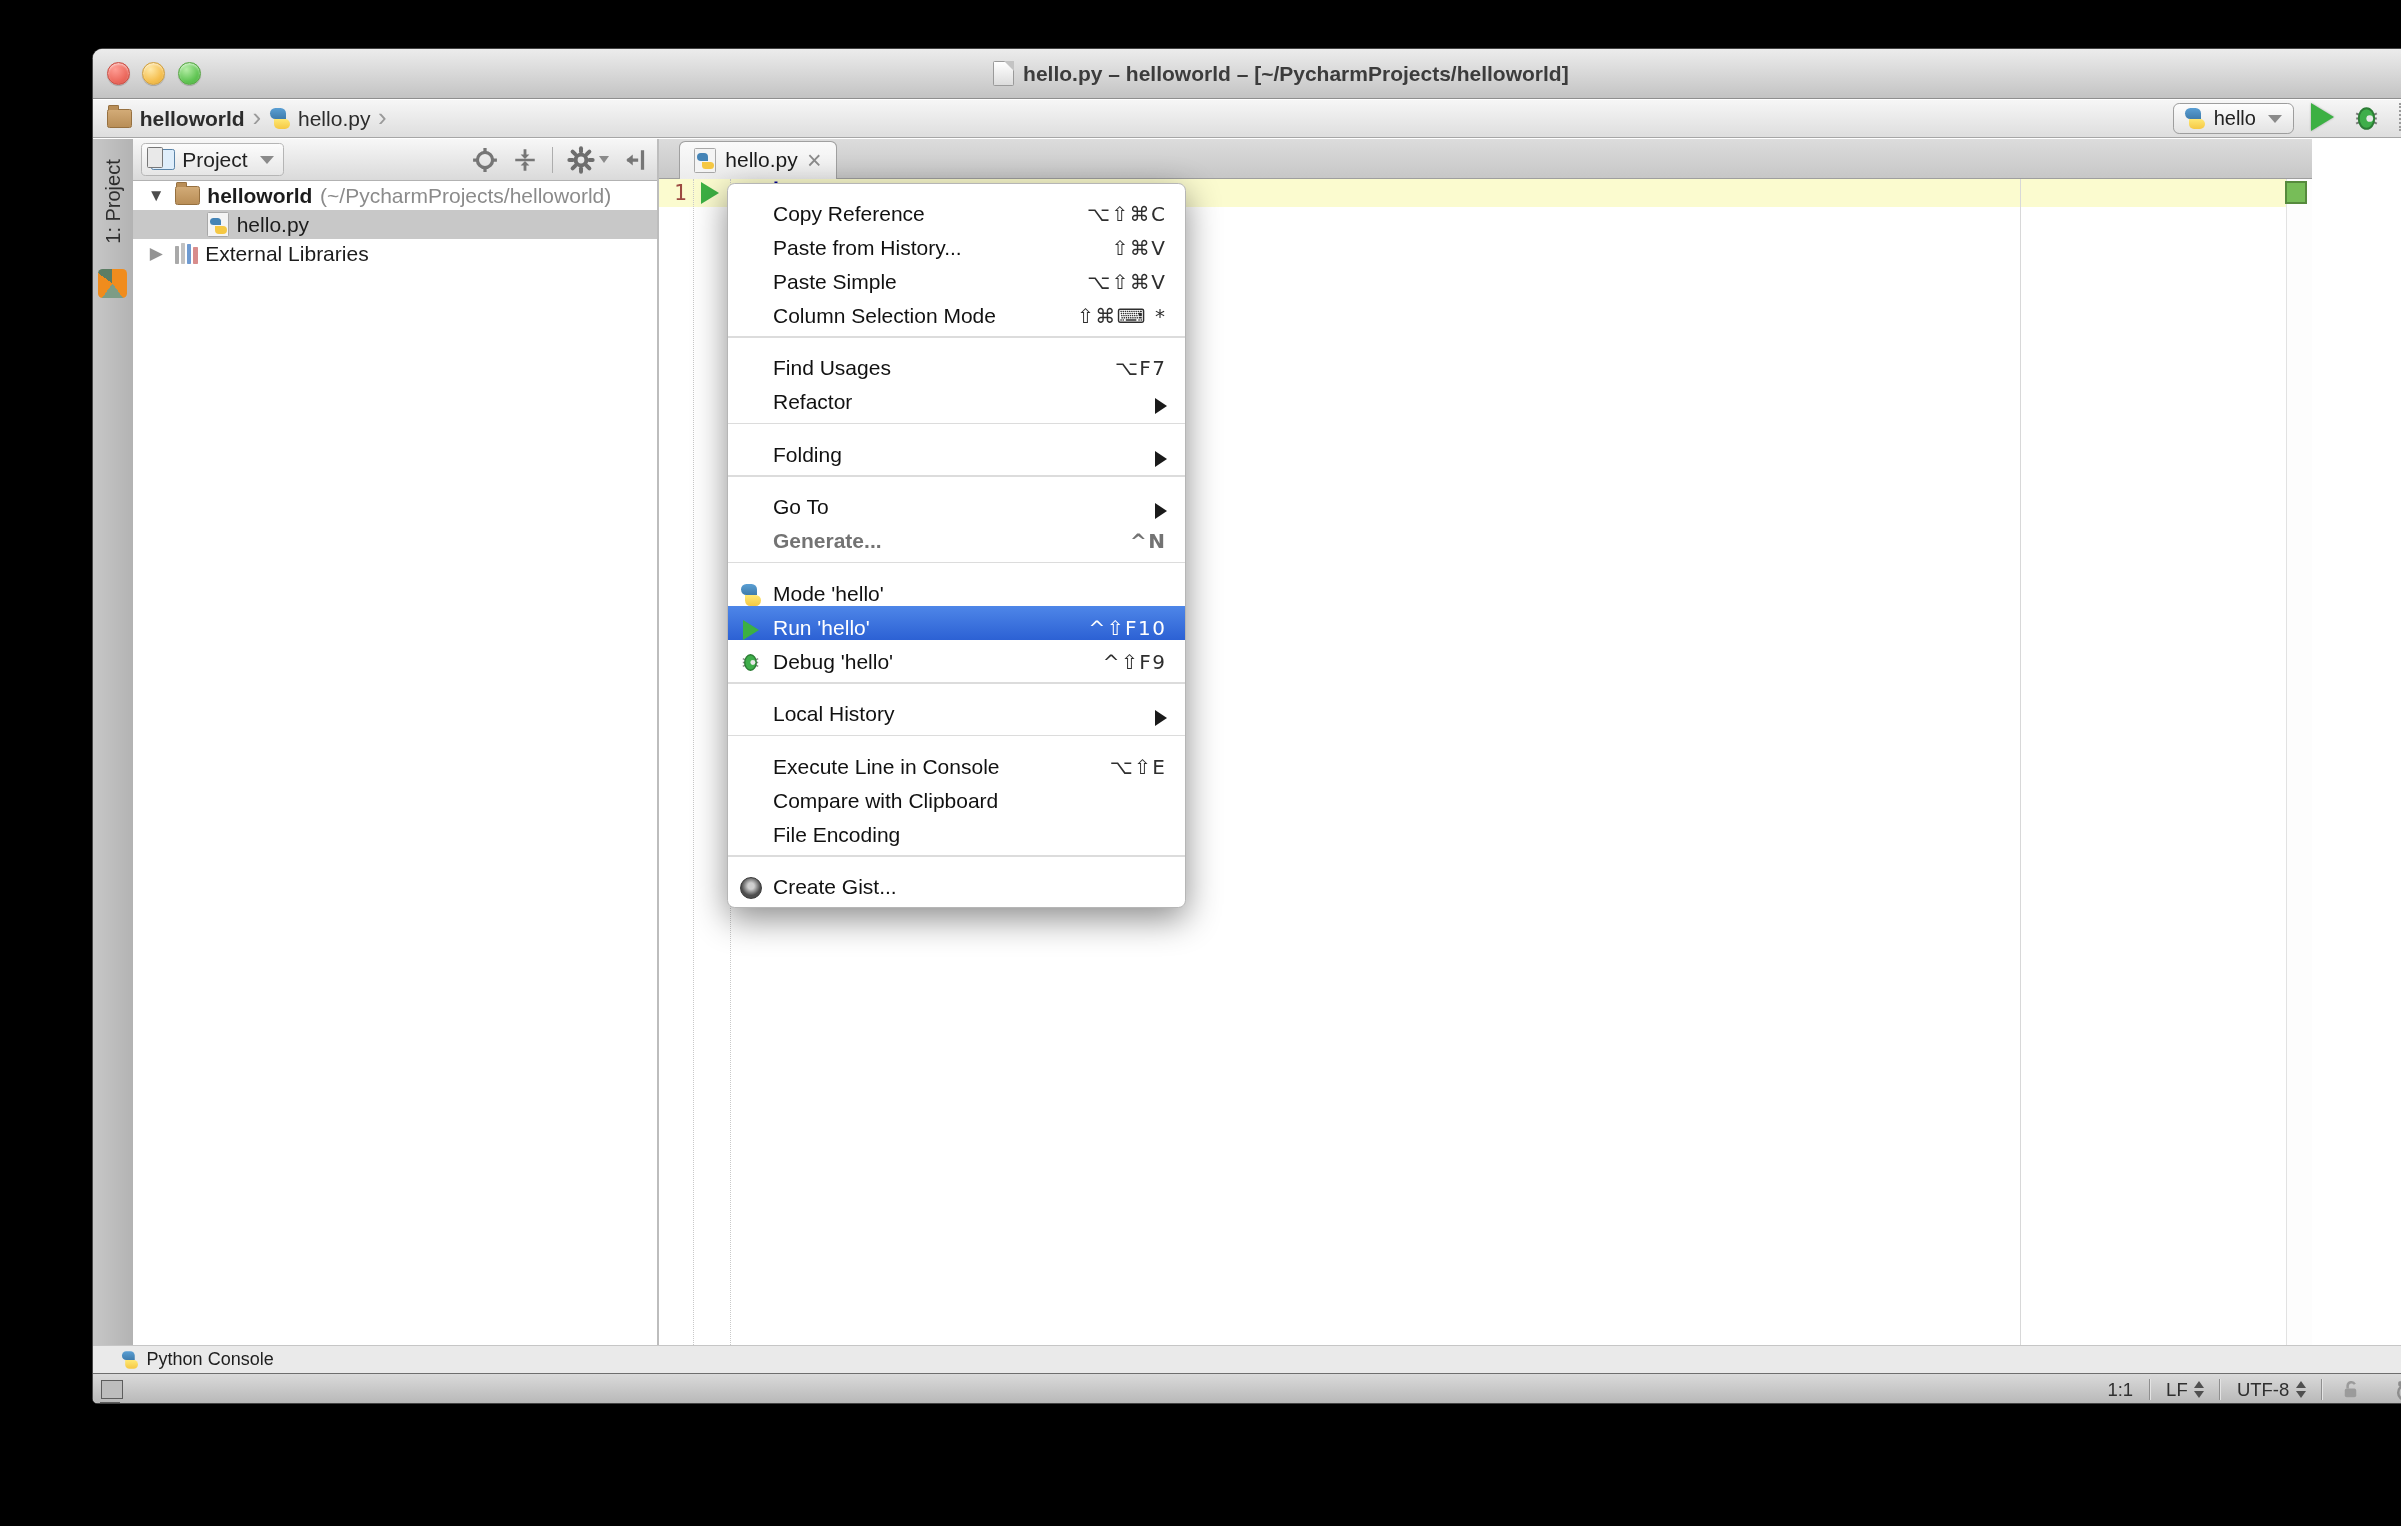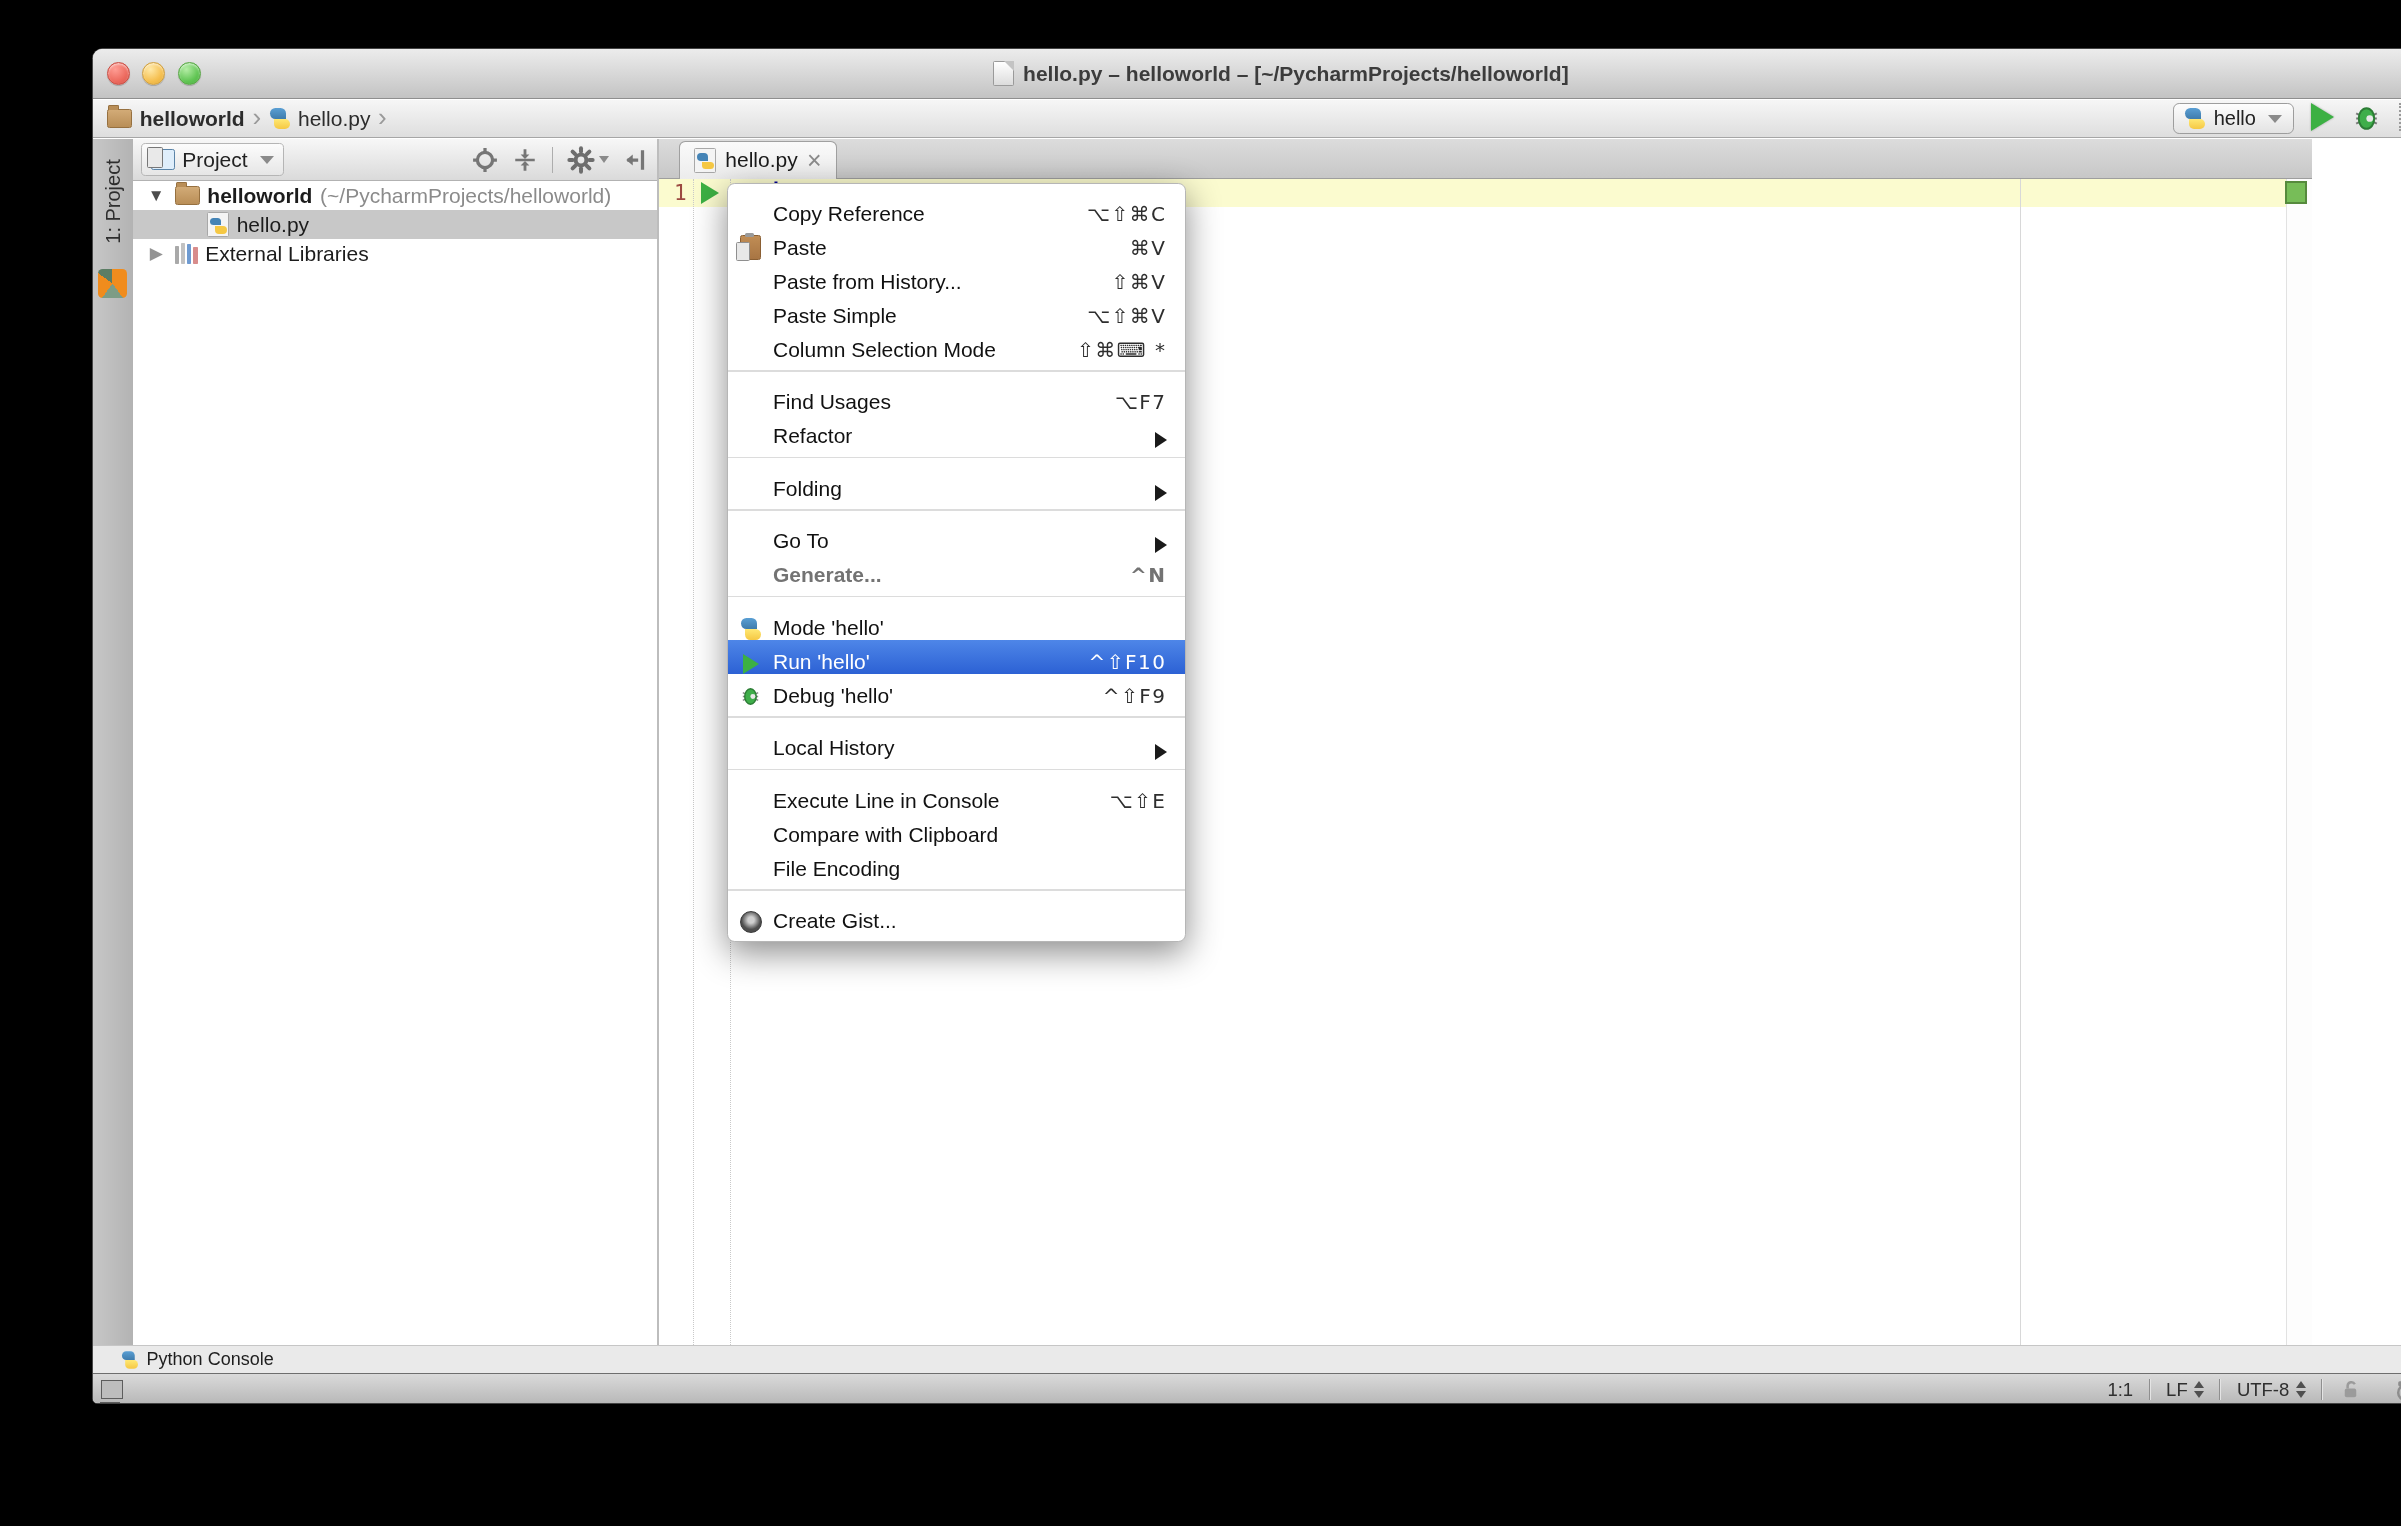--- a/index.html
+++ b/index.html
@@ -313,13 +313,6 @@
         <span class="sc">⌥⇧⌘C</span>
     </div>
     <div class="mi">
-      <span class="ic">
-          <span class="paste-ic"></span>
-        </span>
-      <span class="lbl">Paste</span>
-        <span class="sc">⌘V</span>
-    </div>
-    <div class="mi">
       <span class="ic"></span>
         <span class="lbl">Paste from History...</span>
         <span class="sc">⇧⌘V</span>

